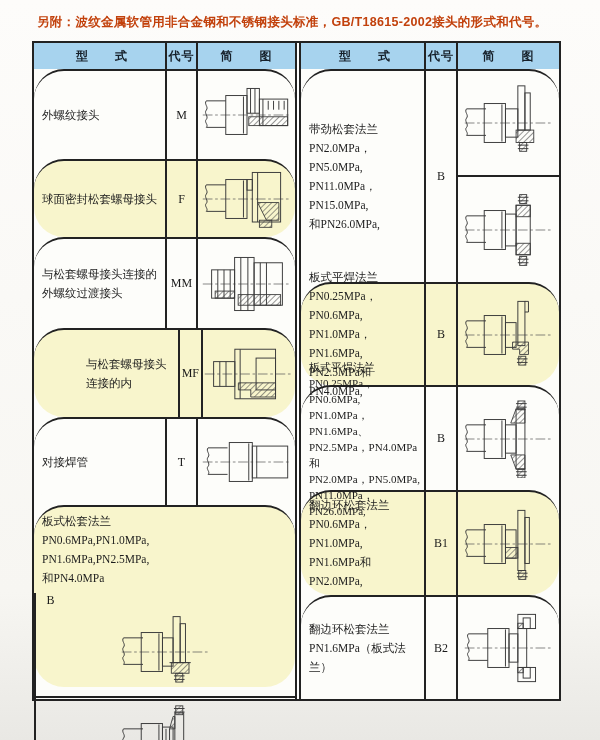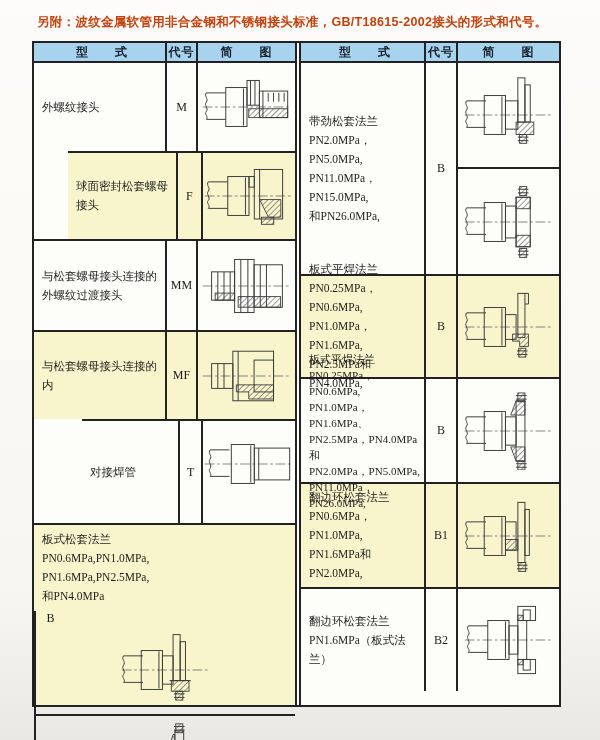--- a/index.html
+++ b/index.html
@@ -27,7 +27,7 @@
   .half.left  { width:263px; border-right:2px solid var(--border,#222); }
   .half.right { width:260px; border-left:2px solid var(--border,#222); margin-left:2px; }
   .hrow {
-    display:flex; height:18px;
+    display:flex; height:26px;
     background:var(--header-bg,#a7d3ee);
     font-family:"Liberation Sans", sans-serif;
   }

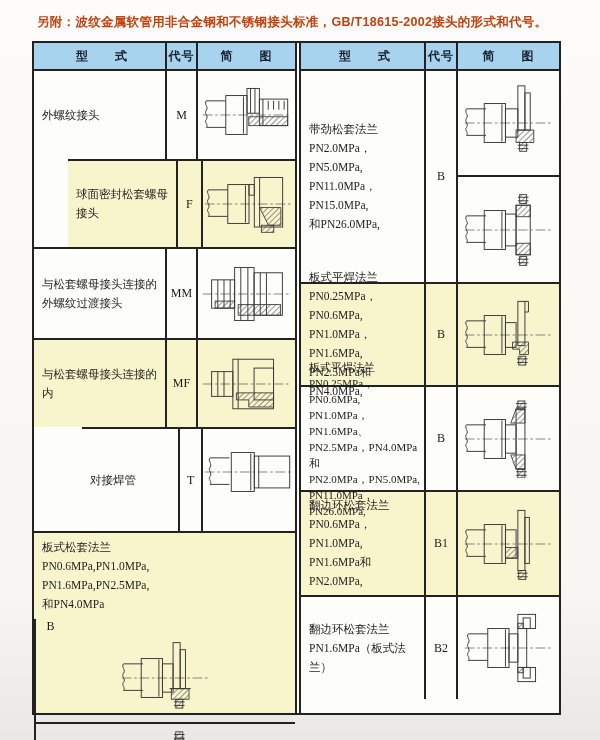--- a/index.html
+++ b/index.html
@@ -35,7 +35,7 @@
     display:flex; align-items:center; justify-content:center;
     font-size:12px; font-weight:bold; color:#16202a; letter-spacing:1px;
   }
-  .row { display:flex; border-top:2px solid var(--border,#222); }
+  .row { display:flex; border-top:2px solid var(--border,#222);border-radius:30px; }
   .row.yellow { background:var(--yellow,#f8f5cc); }
   .row.white  { background:var(--white,#fdfdfa); }
   .c1 { width:131px; padding:5px 3px 5px 8px;

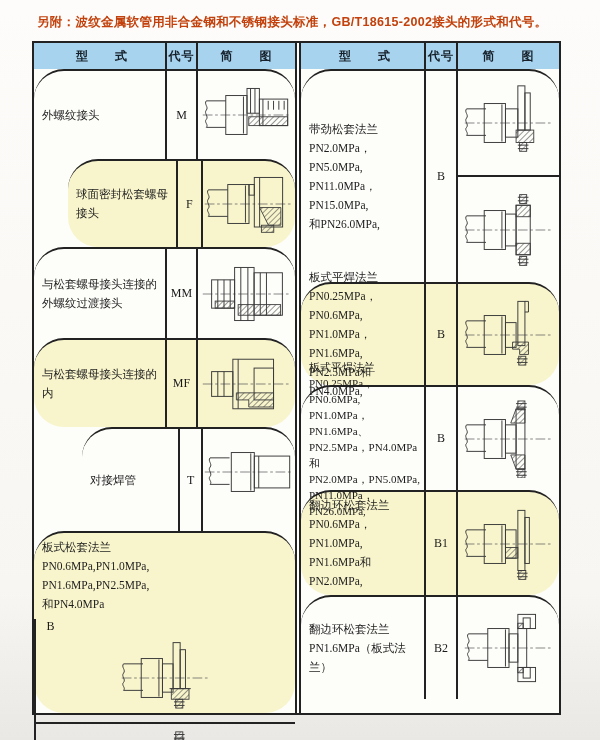--- a/index.html
+++ b/index.html
@@ -99,7 +99,7 @@
             </div>
           </div>
         </div>
-        <div class="row yellow" style="height: 88px; margin-left: 34px;">
+        <div class="row yellow" style="height: 78px;">
           <div class="cell c1">
             <div>球面密封松套螺母接头</div>
           </div>

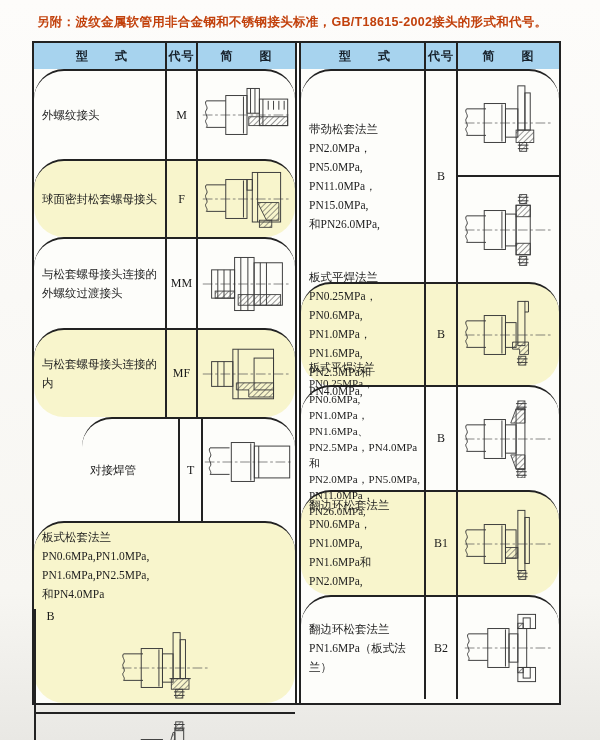--- a/index.html
+++ b/index.html
@@ -158,7 +158,7 @@
             </div>
           </div>
         </div>
-        <div class="row yellow" style="height: 89px;">
+        <div class="row yellow" style="height: 89px; padding-left: 44px;">
           <div class="cell c1">
             <div>与松套螺母接头连接的内</div>
           </div>

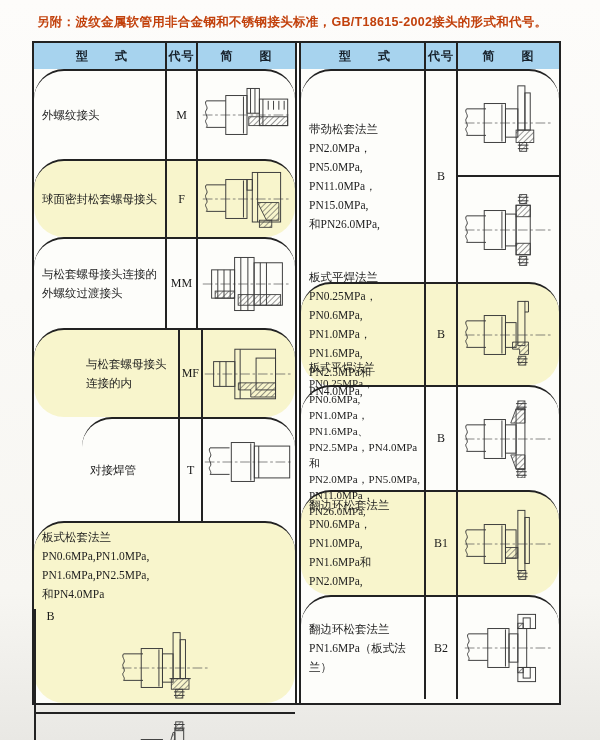--- a/index.html
+++ b/index.html
@@ -183,7 +183,7 @@
             </div>
           </div>
         </div>
-        <div class="row white" style="height: 104px; margin-left: 48px;">
+        <div class="row white" style="height: 88px;">
           <div class="cell c1">
             <div>对接焊管</div>
           </div>

